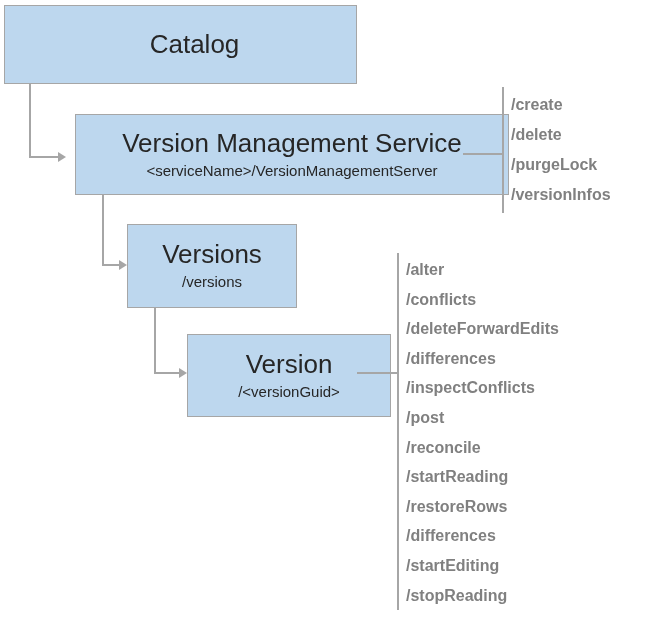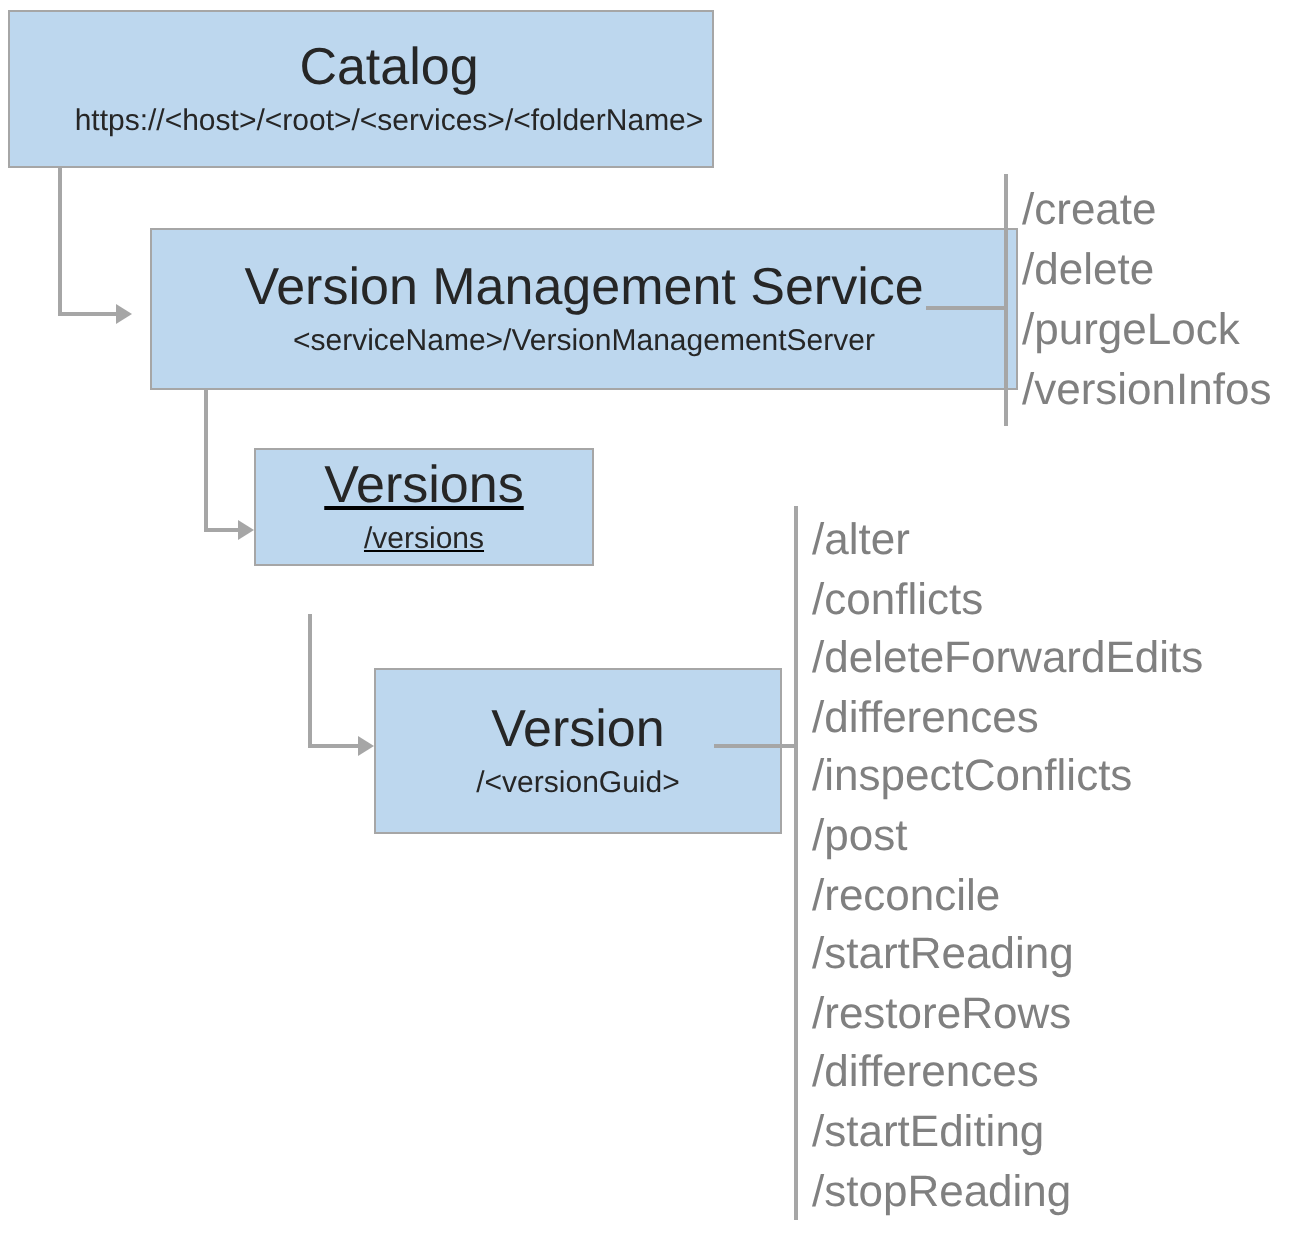--- a/index.html
+++ b/index.html
@@ -89,7 +89,6 @@
 
   <div class="node" id="node-catalog">
     <div class="node-title">Catalog</div>
-    <div class="node-subtitle">https://&lt;host&gt;/&lt;root&gt;/&lt;services&gt;/&lt;folderName&gt;</div>
   </div>
 
   <div class="node" id="node-vms">

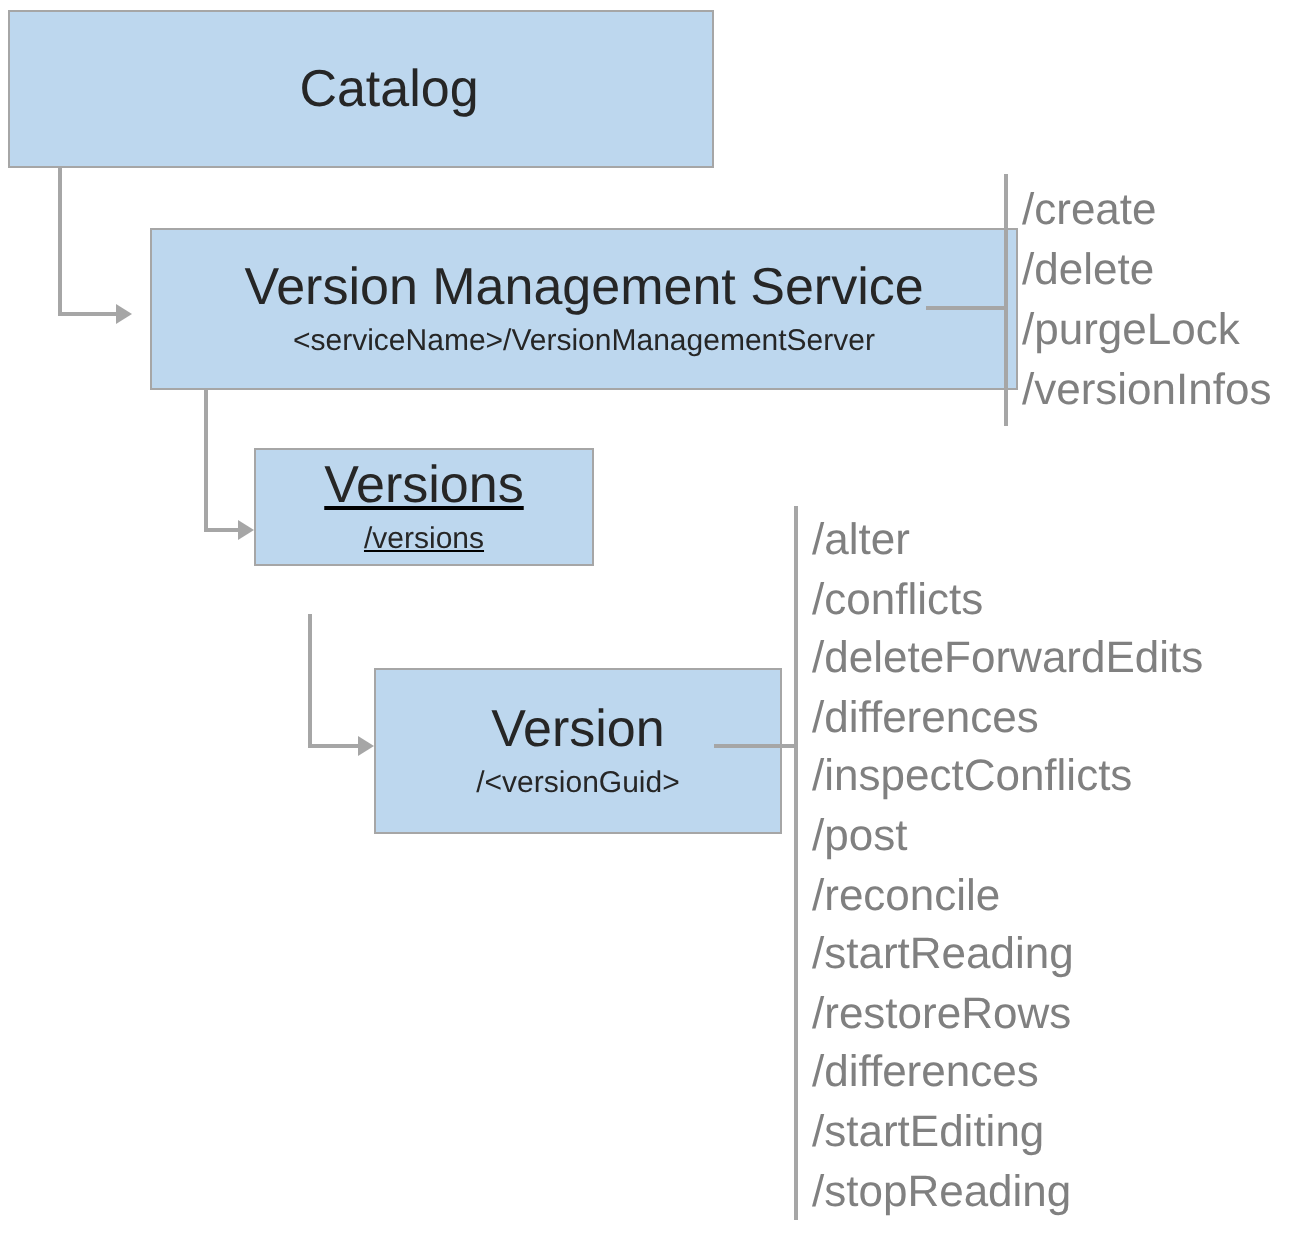--- a/index.html
+++ b/index.html
@@ -76,8 +76,9 @@
   .op-list {
     position: absolute;
     color: #808080;
-    font-size: 22px;
+    font-size: 16px;
     white-space: nowrap;
+    font-weight: bold;
   }
   #ops-vms     { left: 511px; top: 90px;  line-height: 30px; }
   #ops-version { left: 406px; top: 255px; line-height: 29.6px; }

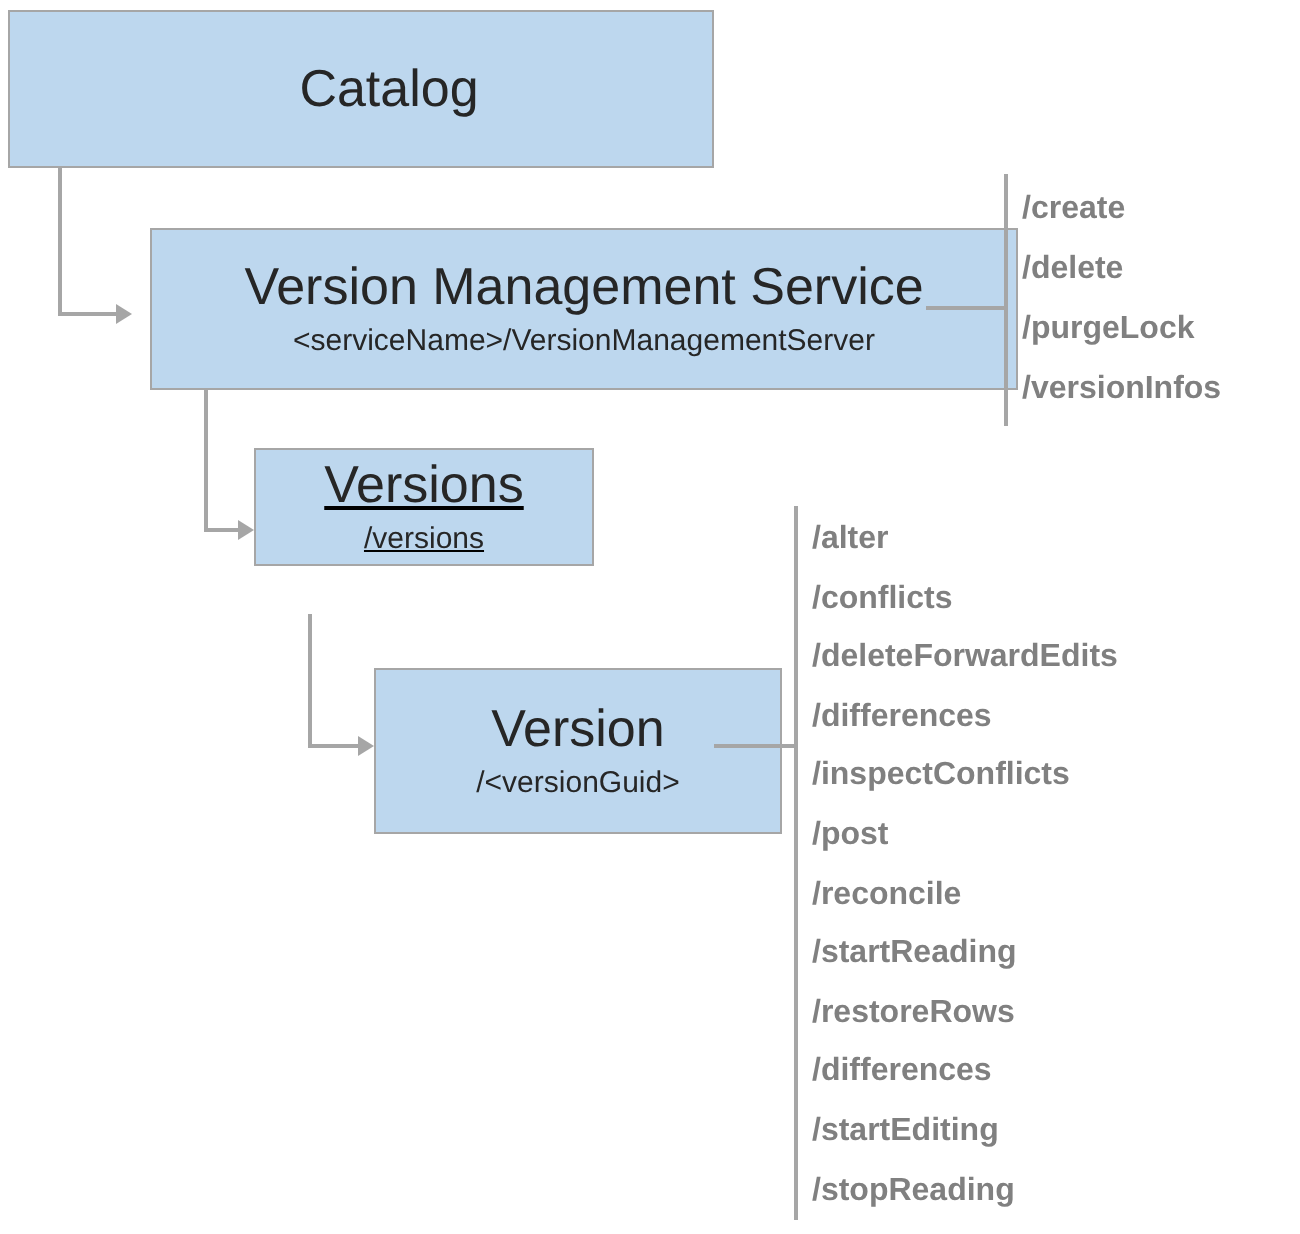--- a/index.html
+++ b/index.html
@@ -41,7 +41,7 @@
 
   #node-catalog  { left: 4px;   top: 5px;   width: 353px; height: 79px; padding-left: 28px; }
   #node-vms      { left: 75px;  top: 114px; width: 434px; height: 81px; }
-  #node-versions { left: 127px; top: 224px; width: 170px; height: 59px; text-decoration: underline; }
+  #node-versions { left: 127px; top: 224px; width: 170px; height: 84px; }
   #node-version  { left: 187px; top: 334px; width: 204px; height: 83px; }
 
   

